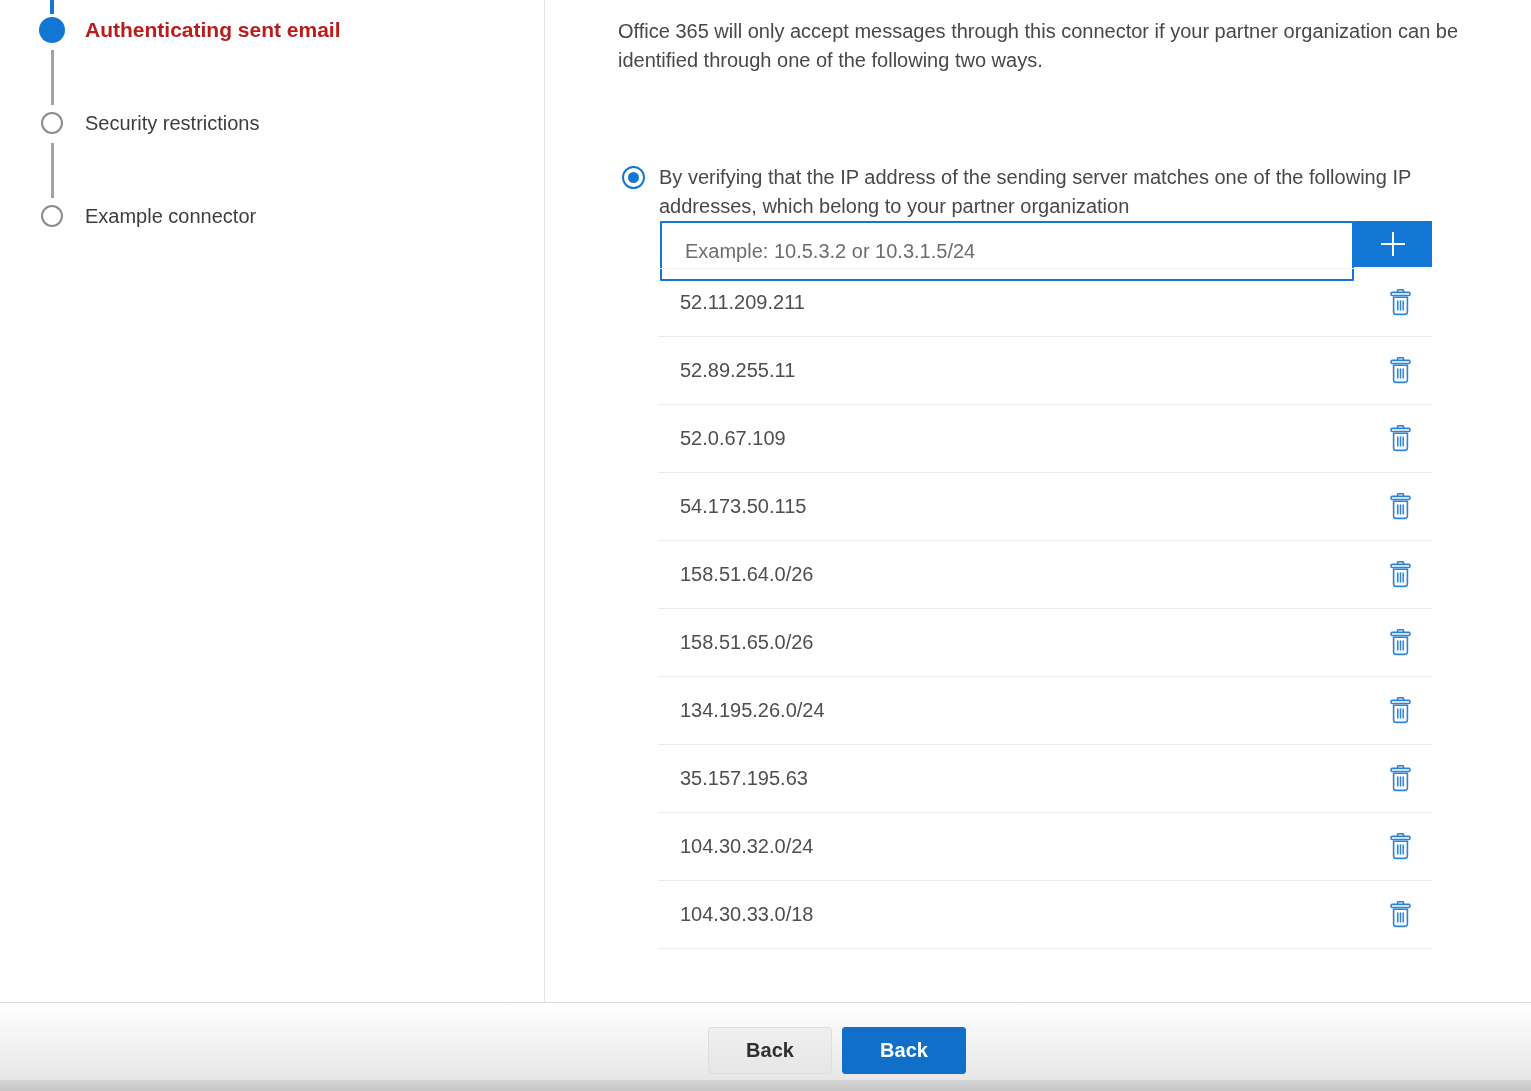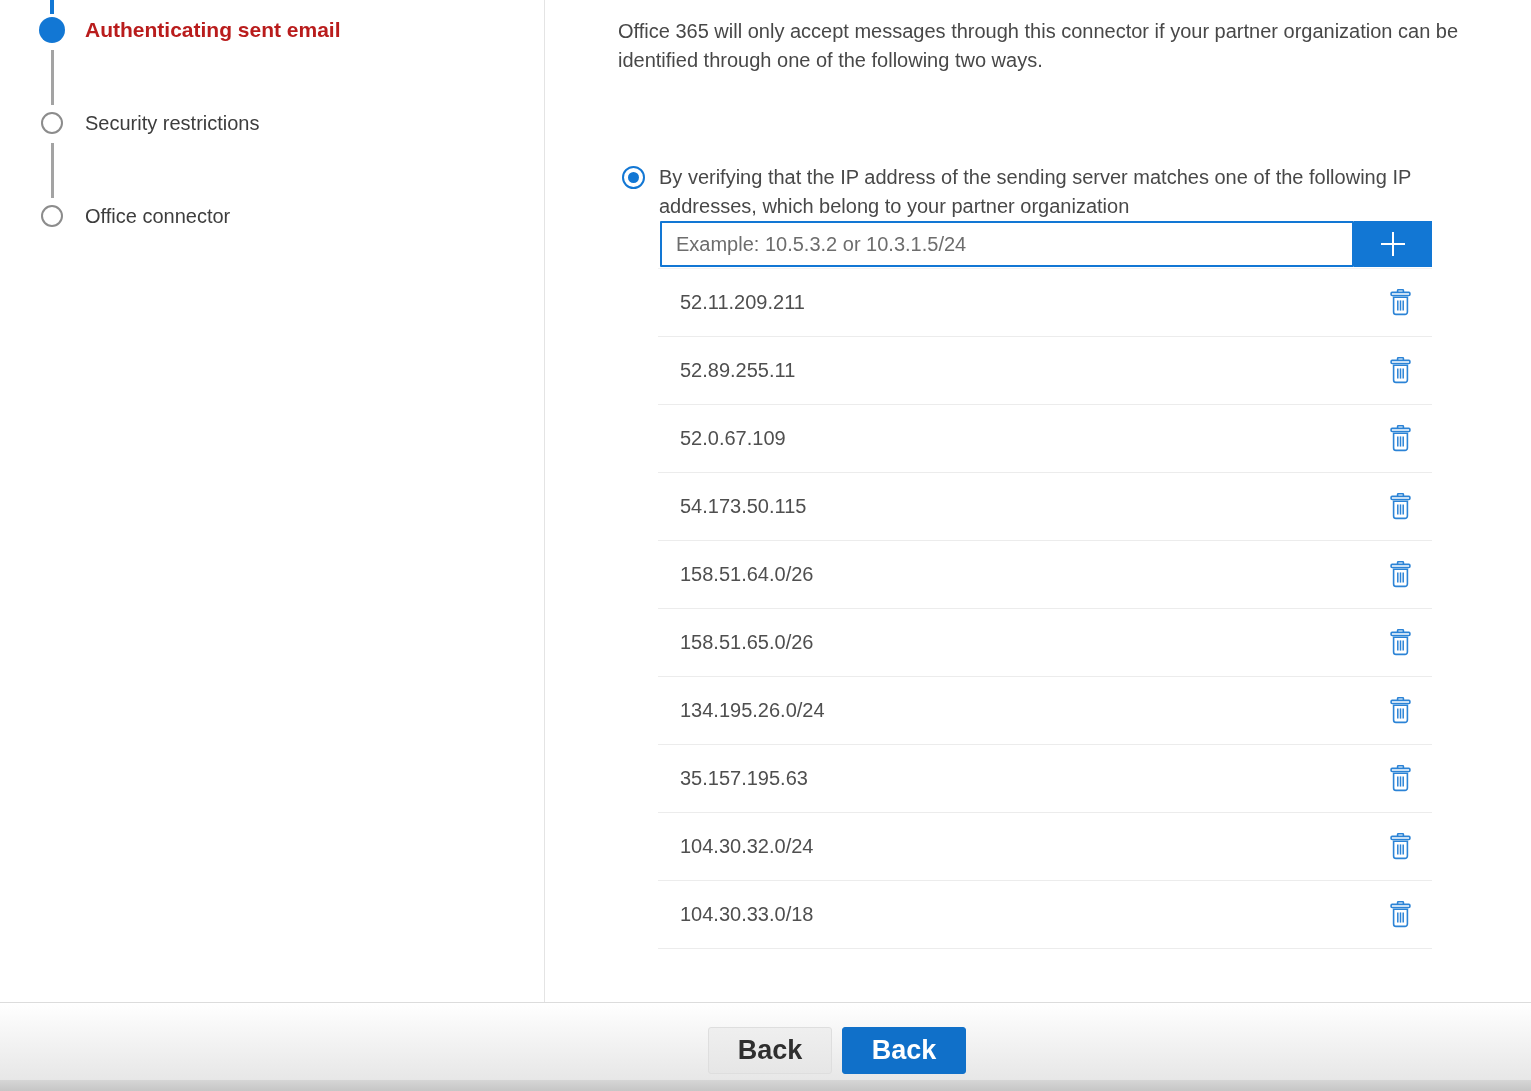--- a/index.html
+++ b/index.html
@@ -80,7 +80,7 @@
     <div class="connector c2"></div>
 
     <div class="step-circle upcoming s3"></div>
-    <div class="step-label upcoming s3">Office connector</div>
+    <div class="step-label upcoming s3">Example connector</div>
   </div>
 
   <div class="content">

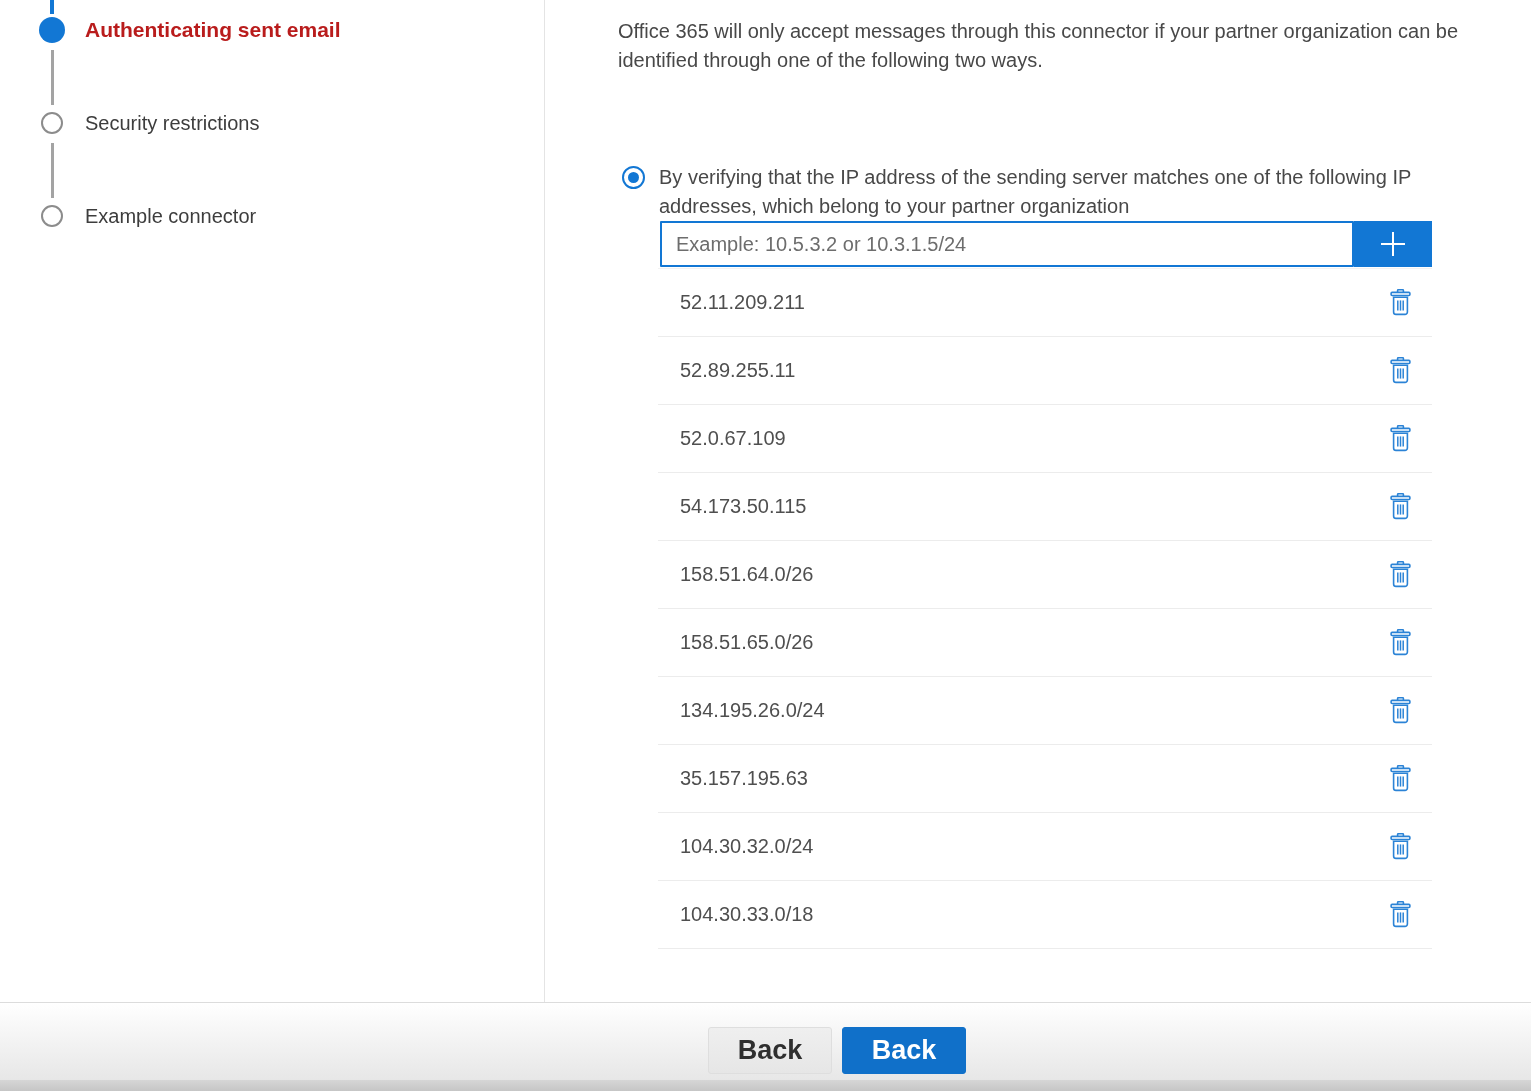--- a/index.html
+++ b/index.html
@@ -45,7 +45,7 @@
   .radio-row.r2 .radio-label{width:830px;}
 
   .ip-entry{position:absolute;left:114px;top:221px;display:flex;}
-  .ip-input{width:694px;height:46px;border:2px solid var(--accent);border-radius:1px;padding:0 14px;font-family:"Liberation Sans",sans-serif;font-size:20px;color:#333;outline:none;}
+  .ip-input{width:694px;height:60px;border:2px solid var(--accent);border-radius:1px;padding:0 23px;font-family:"Liberation Sans",sans-serif;font-size:20px;color:#333;outline:none;}
   .ip-input::placeholder{color:#6d6d6d;opacity:1;}
   .add-btn{width:78px;height:46px;background:var(--accent);border:none;display:flex;align-items:center;justify-content:center;cursor:pointer;padding:0;}
 

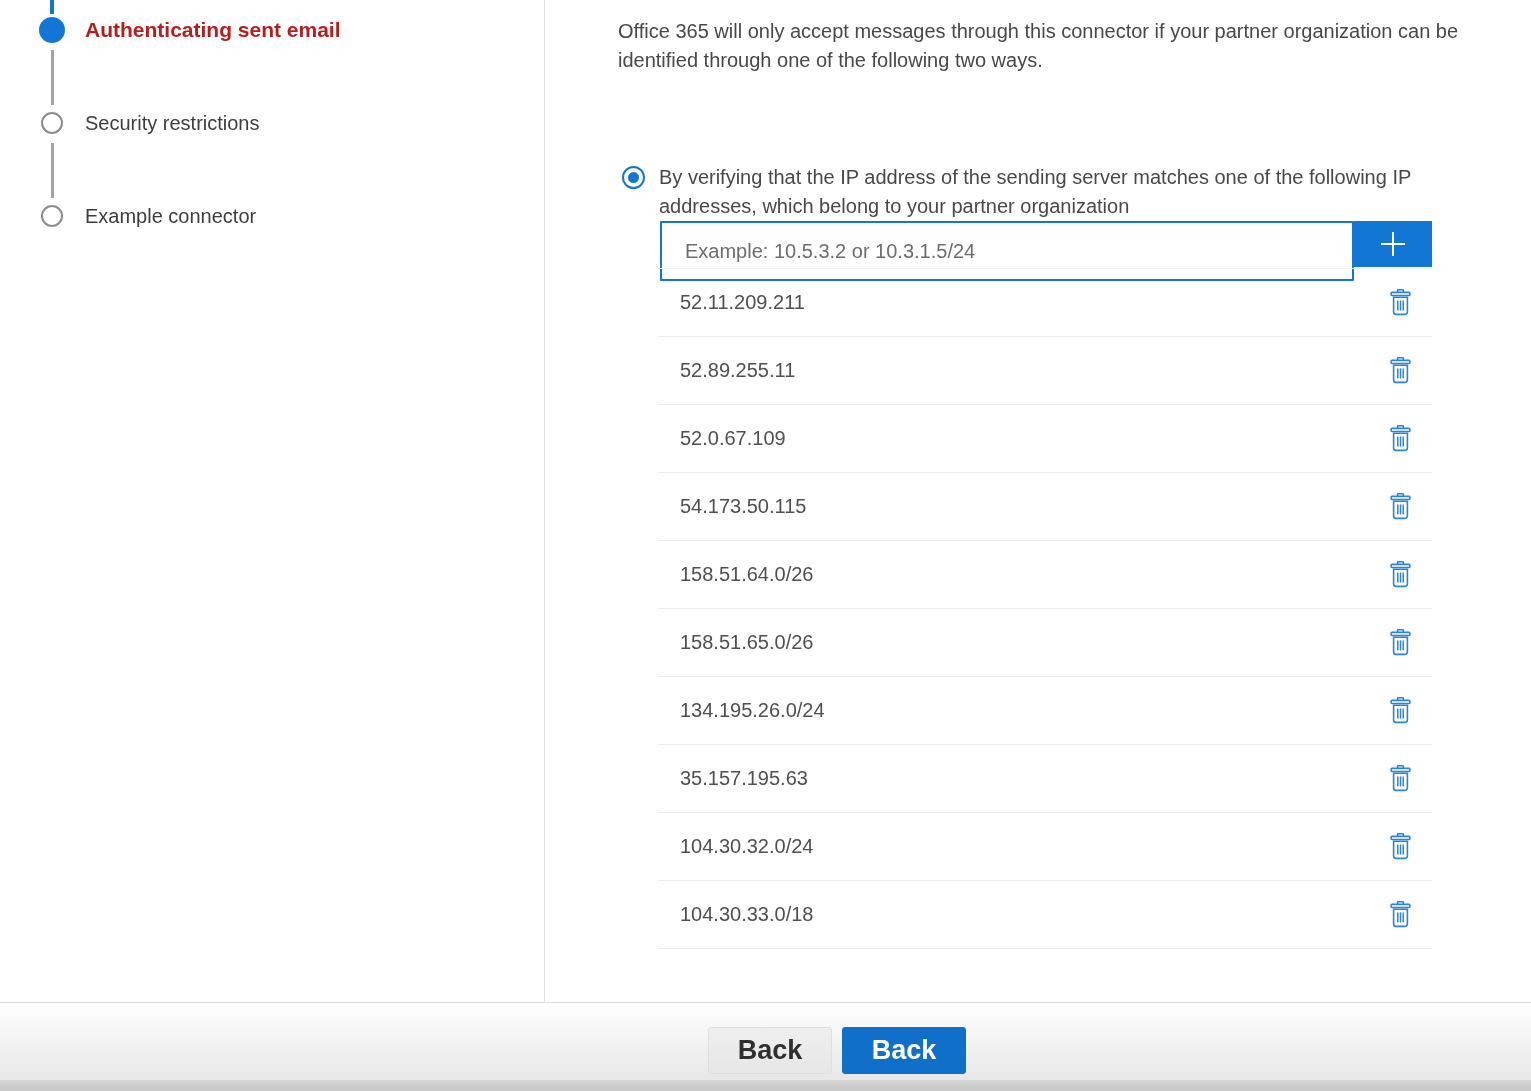--- a/index.html
+++ b/index.html
@@ -56,7 +56,7 @@
 
   
   .footer{position:absolute;left:0;top:1002px;width:1531px;height:78px;background:linear-gradient(#ffffff,#eeeeee 70%,#e7e7e7);border-top:1px solid #dcdcdc;}
-  .btn{position:absolute;top:24px;width:124px;height:47px;border-radius:3px;font-family:"Liberation Sans",sans-serif;font-size:27px;font-weight:bold;cursor:pointer;}
+  .btn{position:absolute;top:24px;width:124px;height:47px;border-radius:3px;font-family:"Liberation Sans",sans-serif;font-size:20px;font-weight:bold;cursor:pointer;}
   .btn.back{left:708px;background:linear-gradient(#efefef,#e6e6e6);border:1px solid #dedede;color:#2f2f2f;}
   .btn.next{left:842px;background:var(--accent-deep);border:1px solid var(--accent-deep);color:#fff;}
   .bottom-strip{position:absolute;left:0;top:1080px;width:1531px;height:11px;background:linear-gradient(#d6d6d6,#c6c6c6);}

